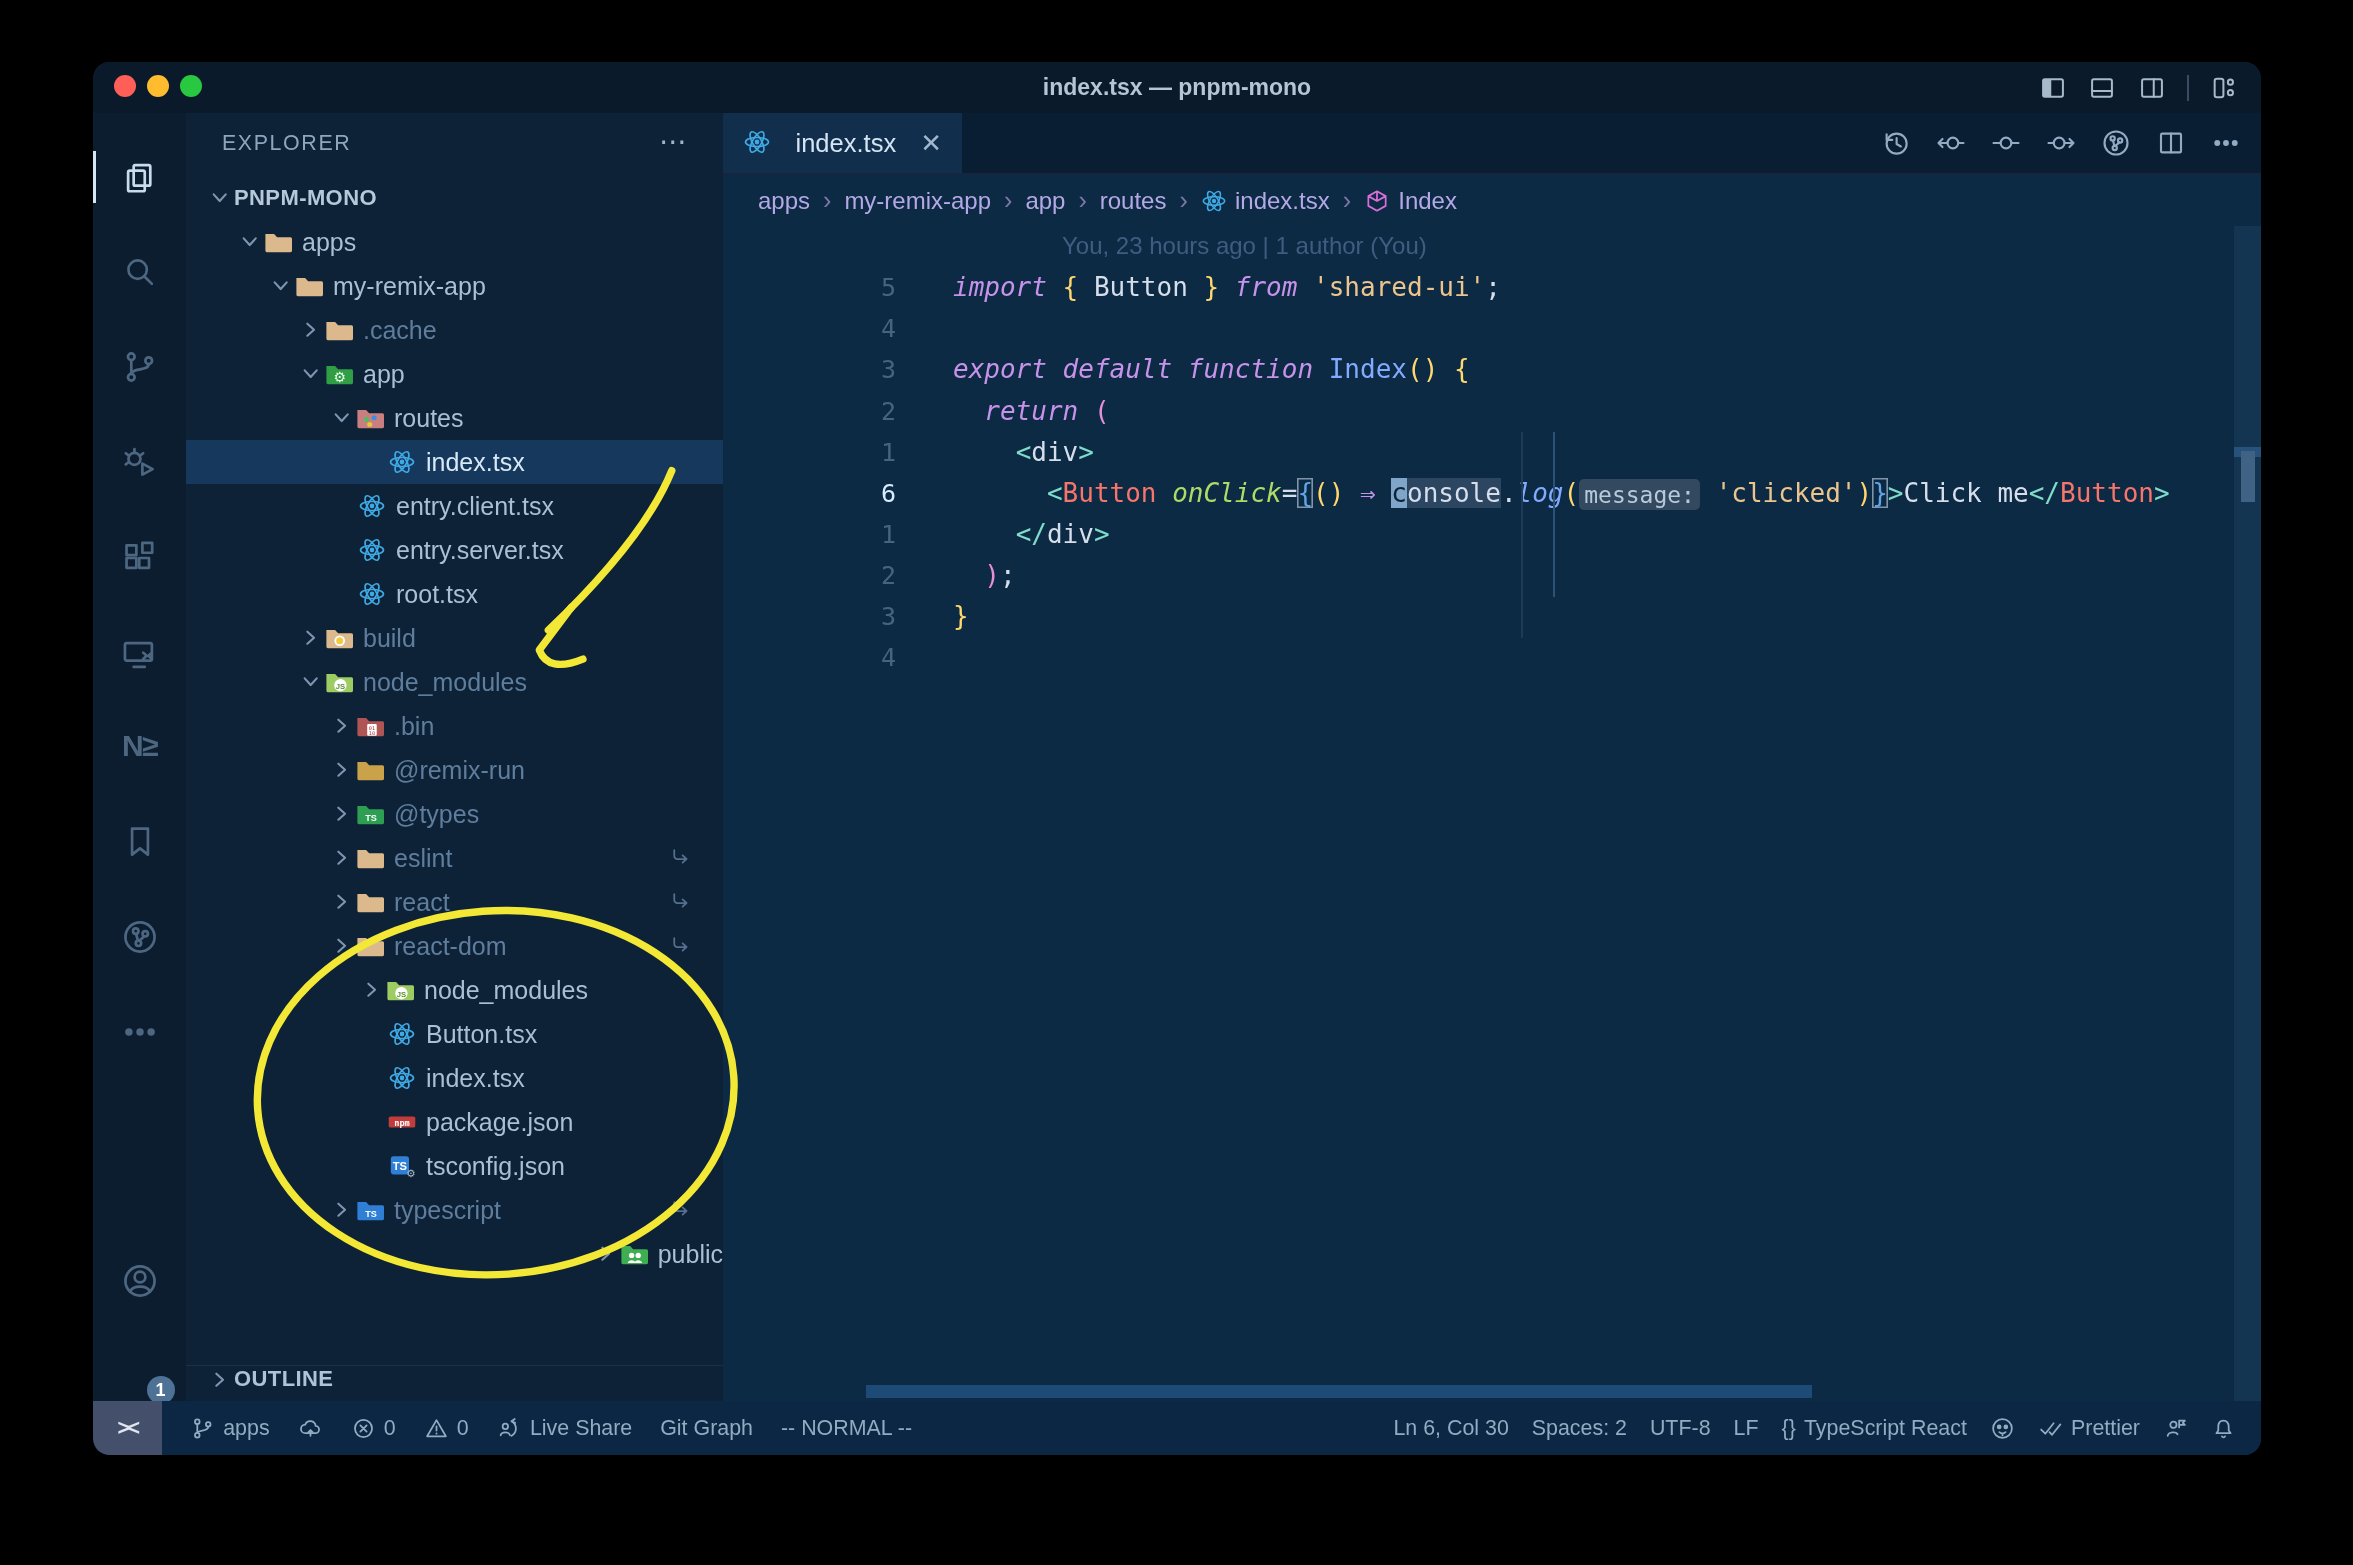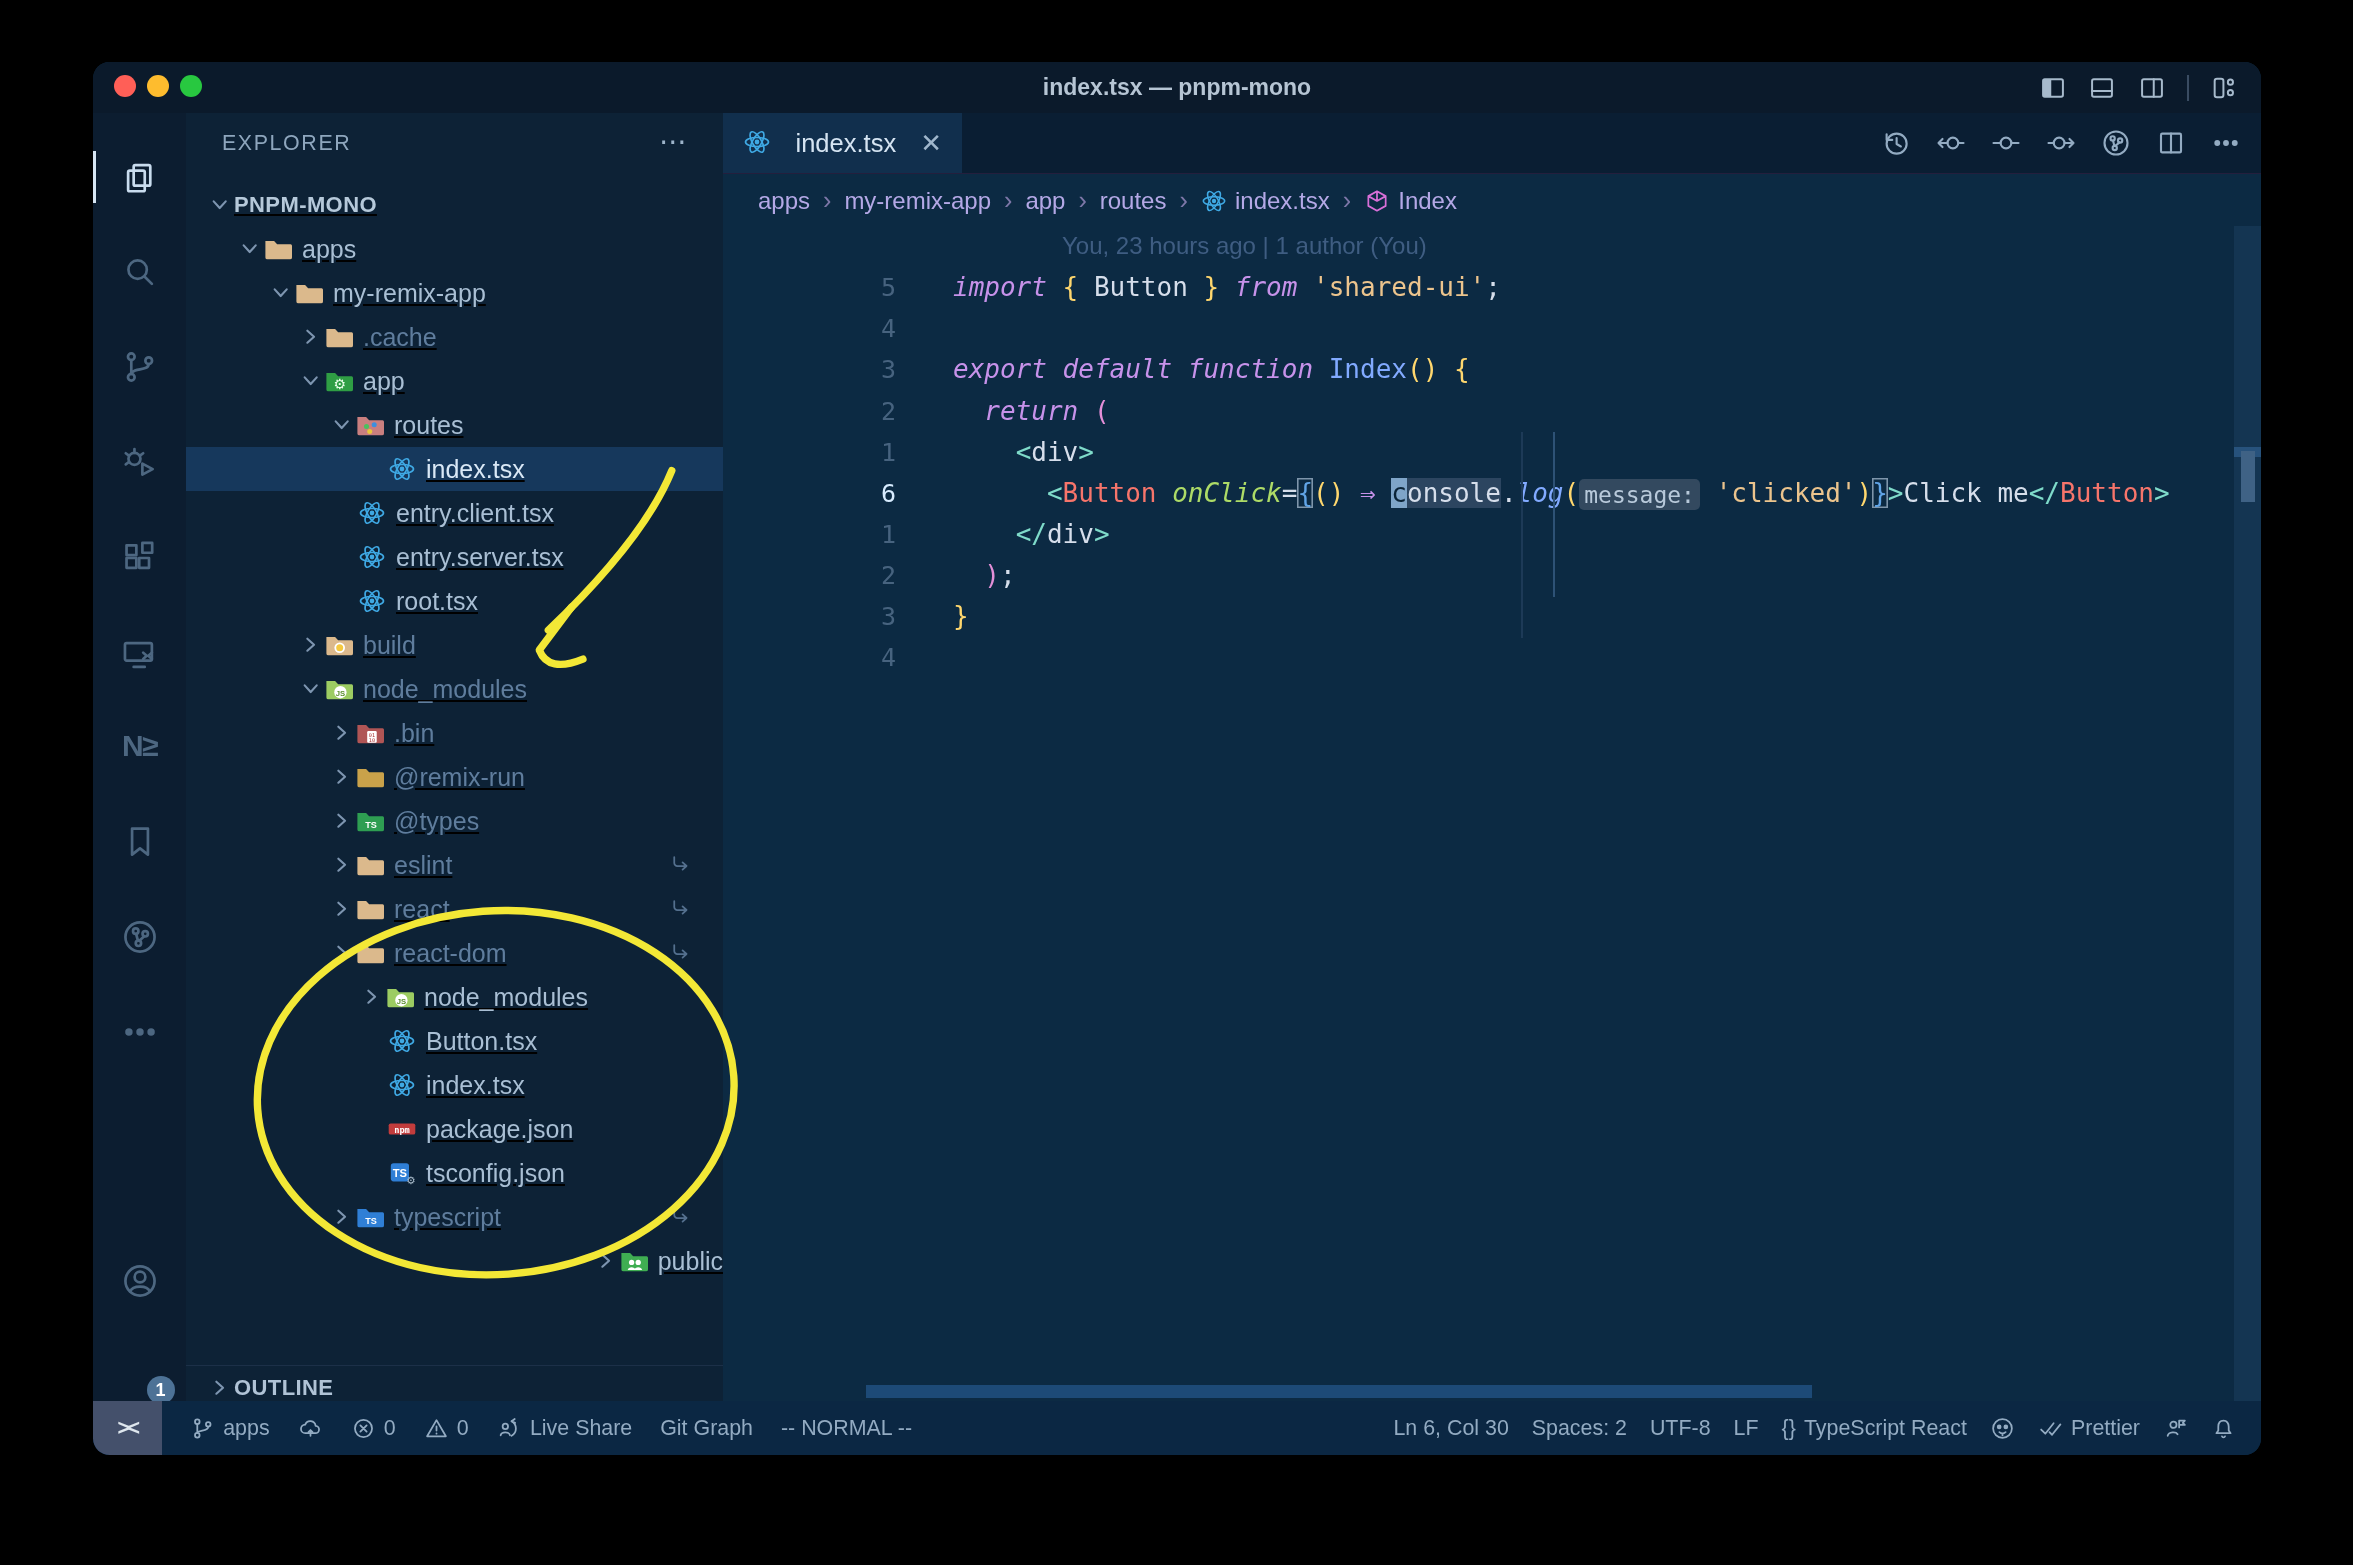--- a/index.html
+++ b/index.html
@@ -29,7 +29,7 @@
   #sb-head{position:absolute;left:0;top:0;width:100%;height:60px;}
   #sb-title{position:absolute;left:36px;top:0;height:60px;line-height:60px;color:#8ea6bd;font-size:21.4px;letter-spacing:1.6px;}
   #sb-more{position:absolute;right:36px;top:0;height:60px;line-height:58px;color:#9db4ca;font-size:28px;}
-  #tree{position:absolute;left:0;top:70px;width:100%;text-decoration:underline;}
+  #tree{position:absolute;left:0;top:63px;width:100%;}
   .trow{position:relative;height:44px;display:flex;align-items:center;color:#a9bfd4;font-size:25px;white-space:nowrap;}
   .trow.hdr{font-weight:700;color:#b6c9da;font-size:22px;letter-spacing:0.4px;}
   .trow.dim .lbl{color:#5f7d9d;}

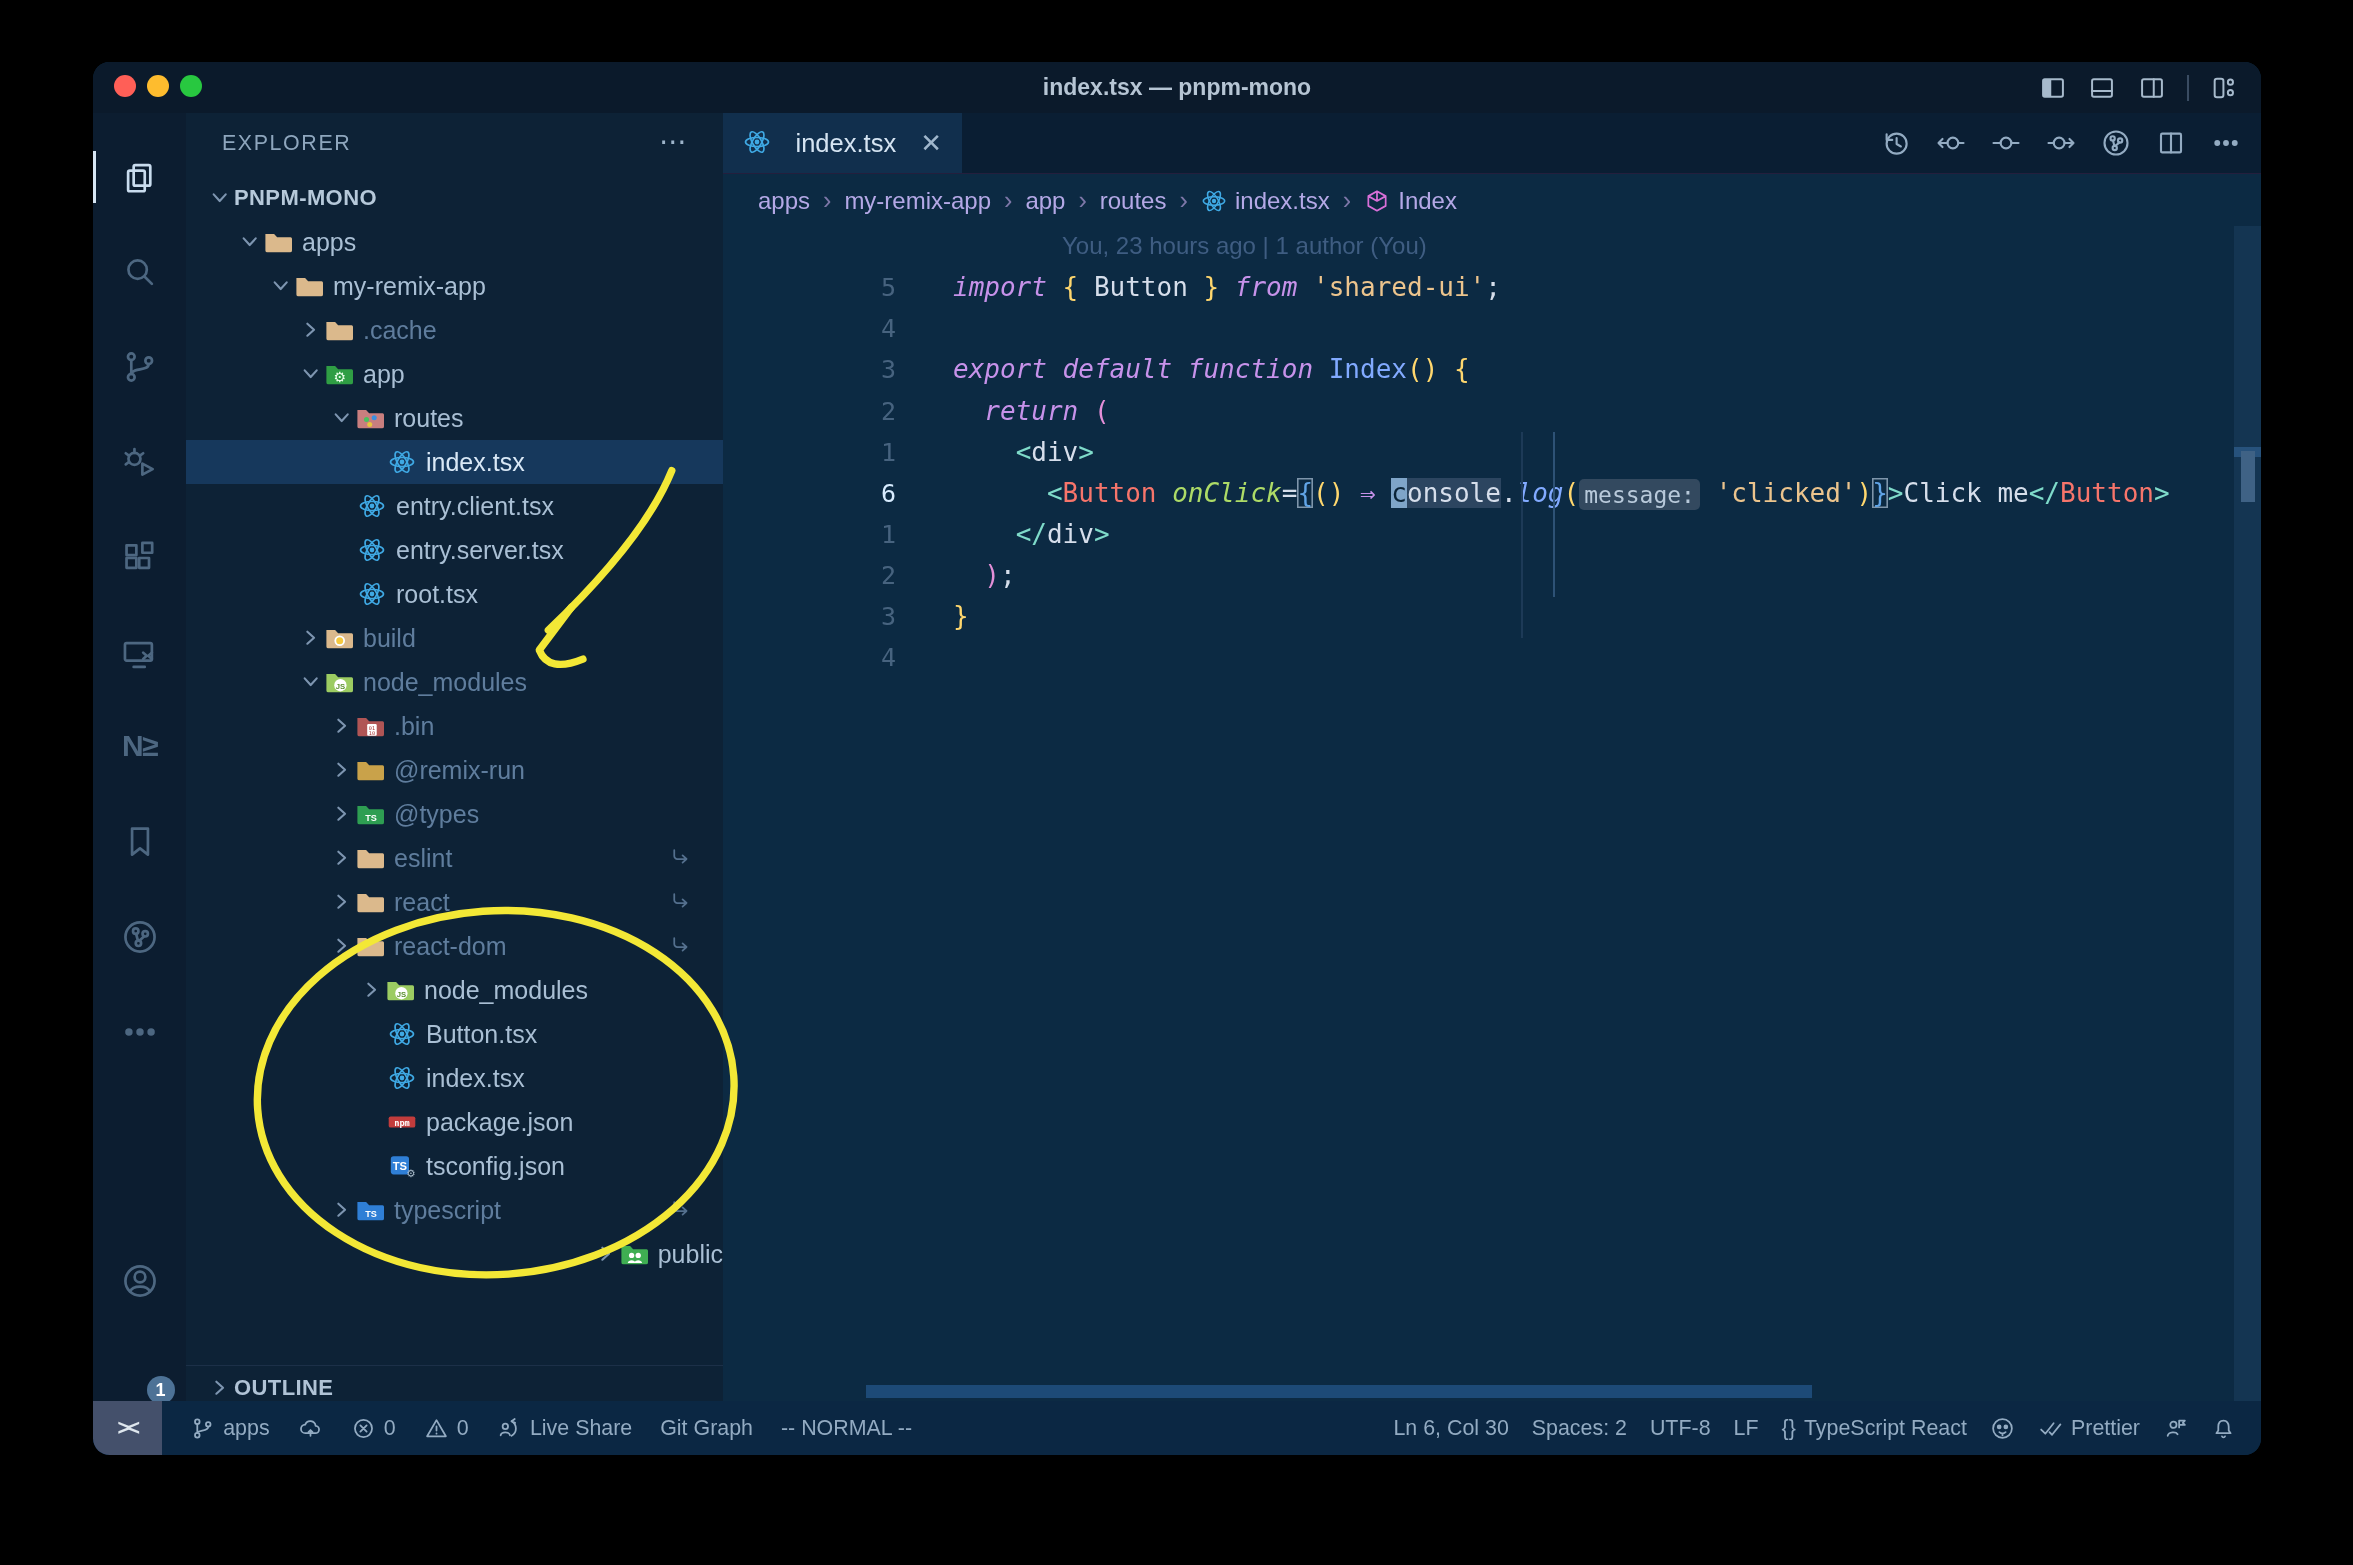--- a/index.html
+++ b/index.html
@@ -41,7 +41,7 @@
   .ficon{width:28px;height:28px;flex:0 0 28px;margin-right:10px;}
   .ficon svg{width:28px;height:28px;}
   .linkarrow{position:absolute;right:30px;color:#54708e;width:25px;height:25px;}
-  .sbsec{position:absolute;left:0;width:100%;height:44px;border-top:0.8px solid #1c3048;display:flex;align-items:center;
+  .sbsec{position:absolute;left:0;width:100%;height:44px;border-top:0.8px solid #1c3048;display:flex;
     font-weight:700;color:#b0c3d6;font-size:22px;letter-spacing:0.4px;}
   
   #editor{position:absolute;left:630px;top:51px;right:0;bottom:54px;background:#0c2a43;}

